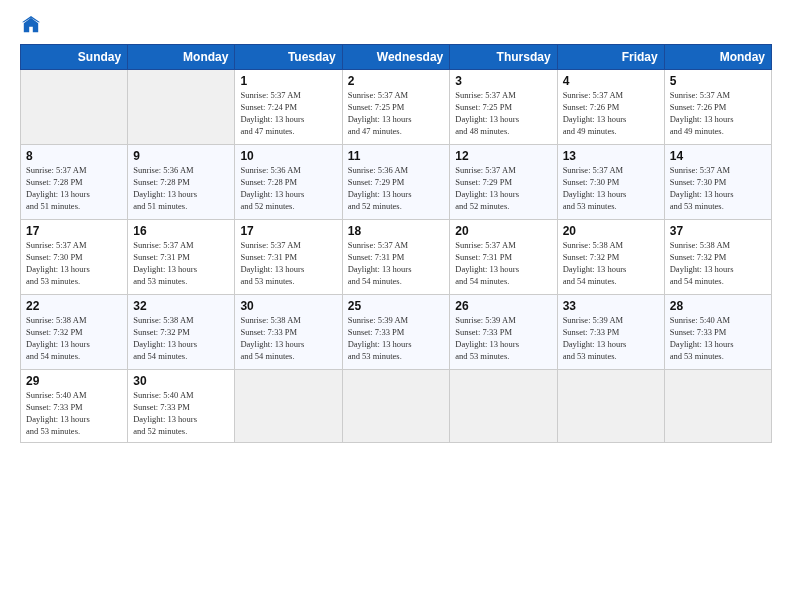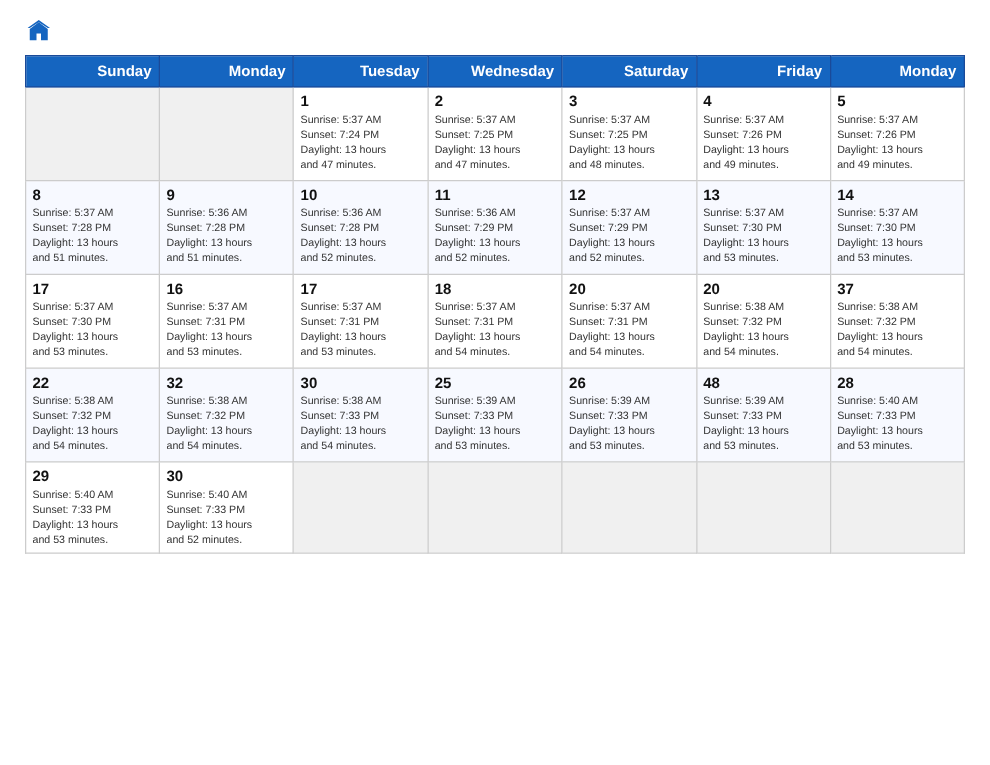--- a/index.html
+++ b/index.html
@@ -132,7 +132,7 @@
         <th>Monday</th>
         <th>Tuesday</th>
         <th>Wednesday</th>
-        <th>Saturday</th>
+        <th>Thursday</th>
         <th>Friday</th>
         <th>Monday</th>
       </tr>

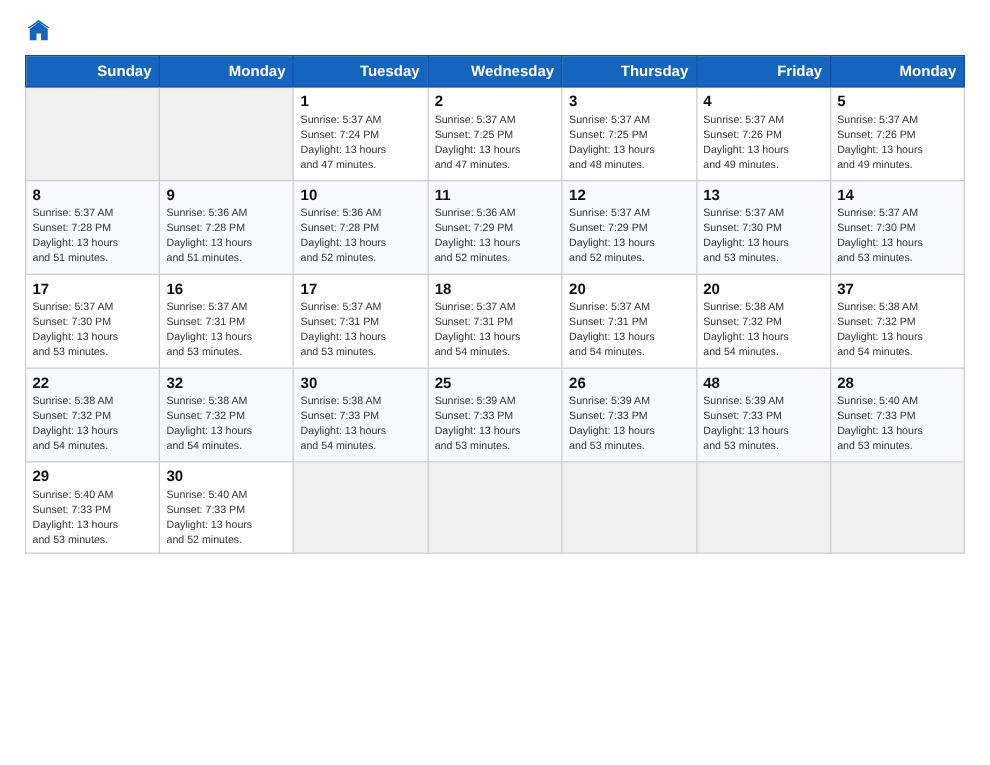--- a/index.html
+++ b/index.html
@@ -96,6 +96,7 @@
       font-size: 8.5px;
       color: #333;
       line-height: 1.4;
+      font-family: Liberation Serif, serif;
     }
     .cal-row td {
       height: 75px;

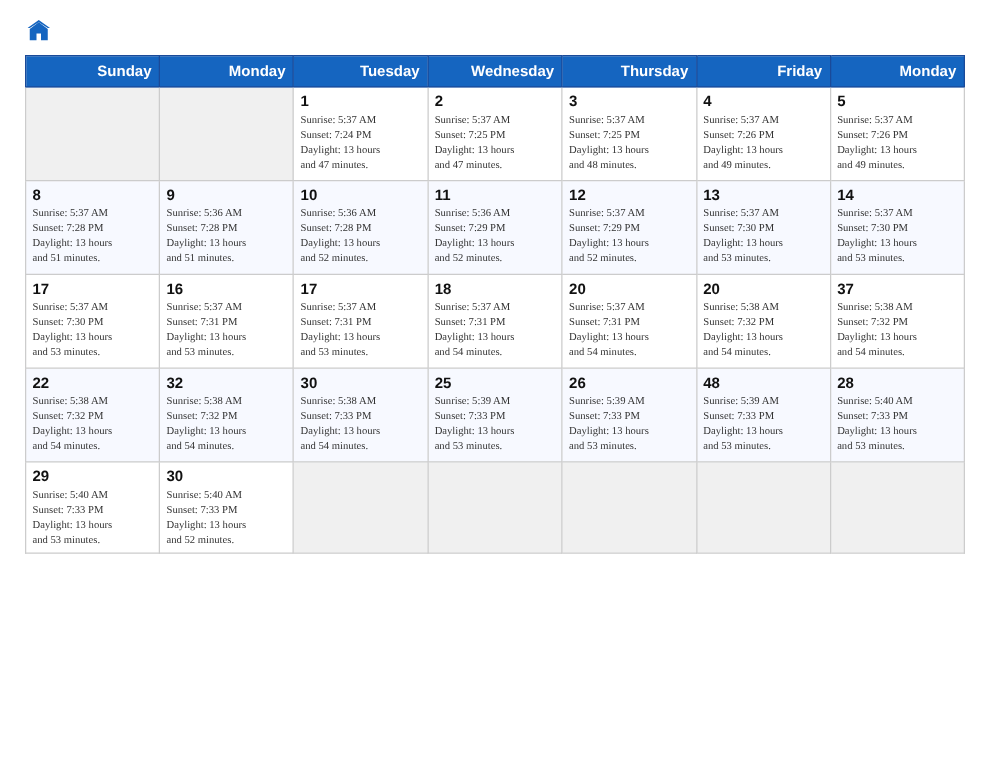--- a/index.html
+++ b/index.html
@@ -245,7 +245,7 @@
             <div class="day-info">Sunrise: 5:39 AM<br>Sunset: 7:33 PM<br>Daylight: 13 hours<br> and 53 minutes.</div>
           </td>
           <td>
-            <span class="day-num">48</span>
+            <span class="day-num">33</span>
             <div class="day-info">Sunrise: 5:39 AM<br>Sunset: 7:33 PM<br>Daylight: 13 hours<br> and 53 minutes.</div>
           </td>
           <td>

